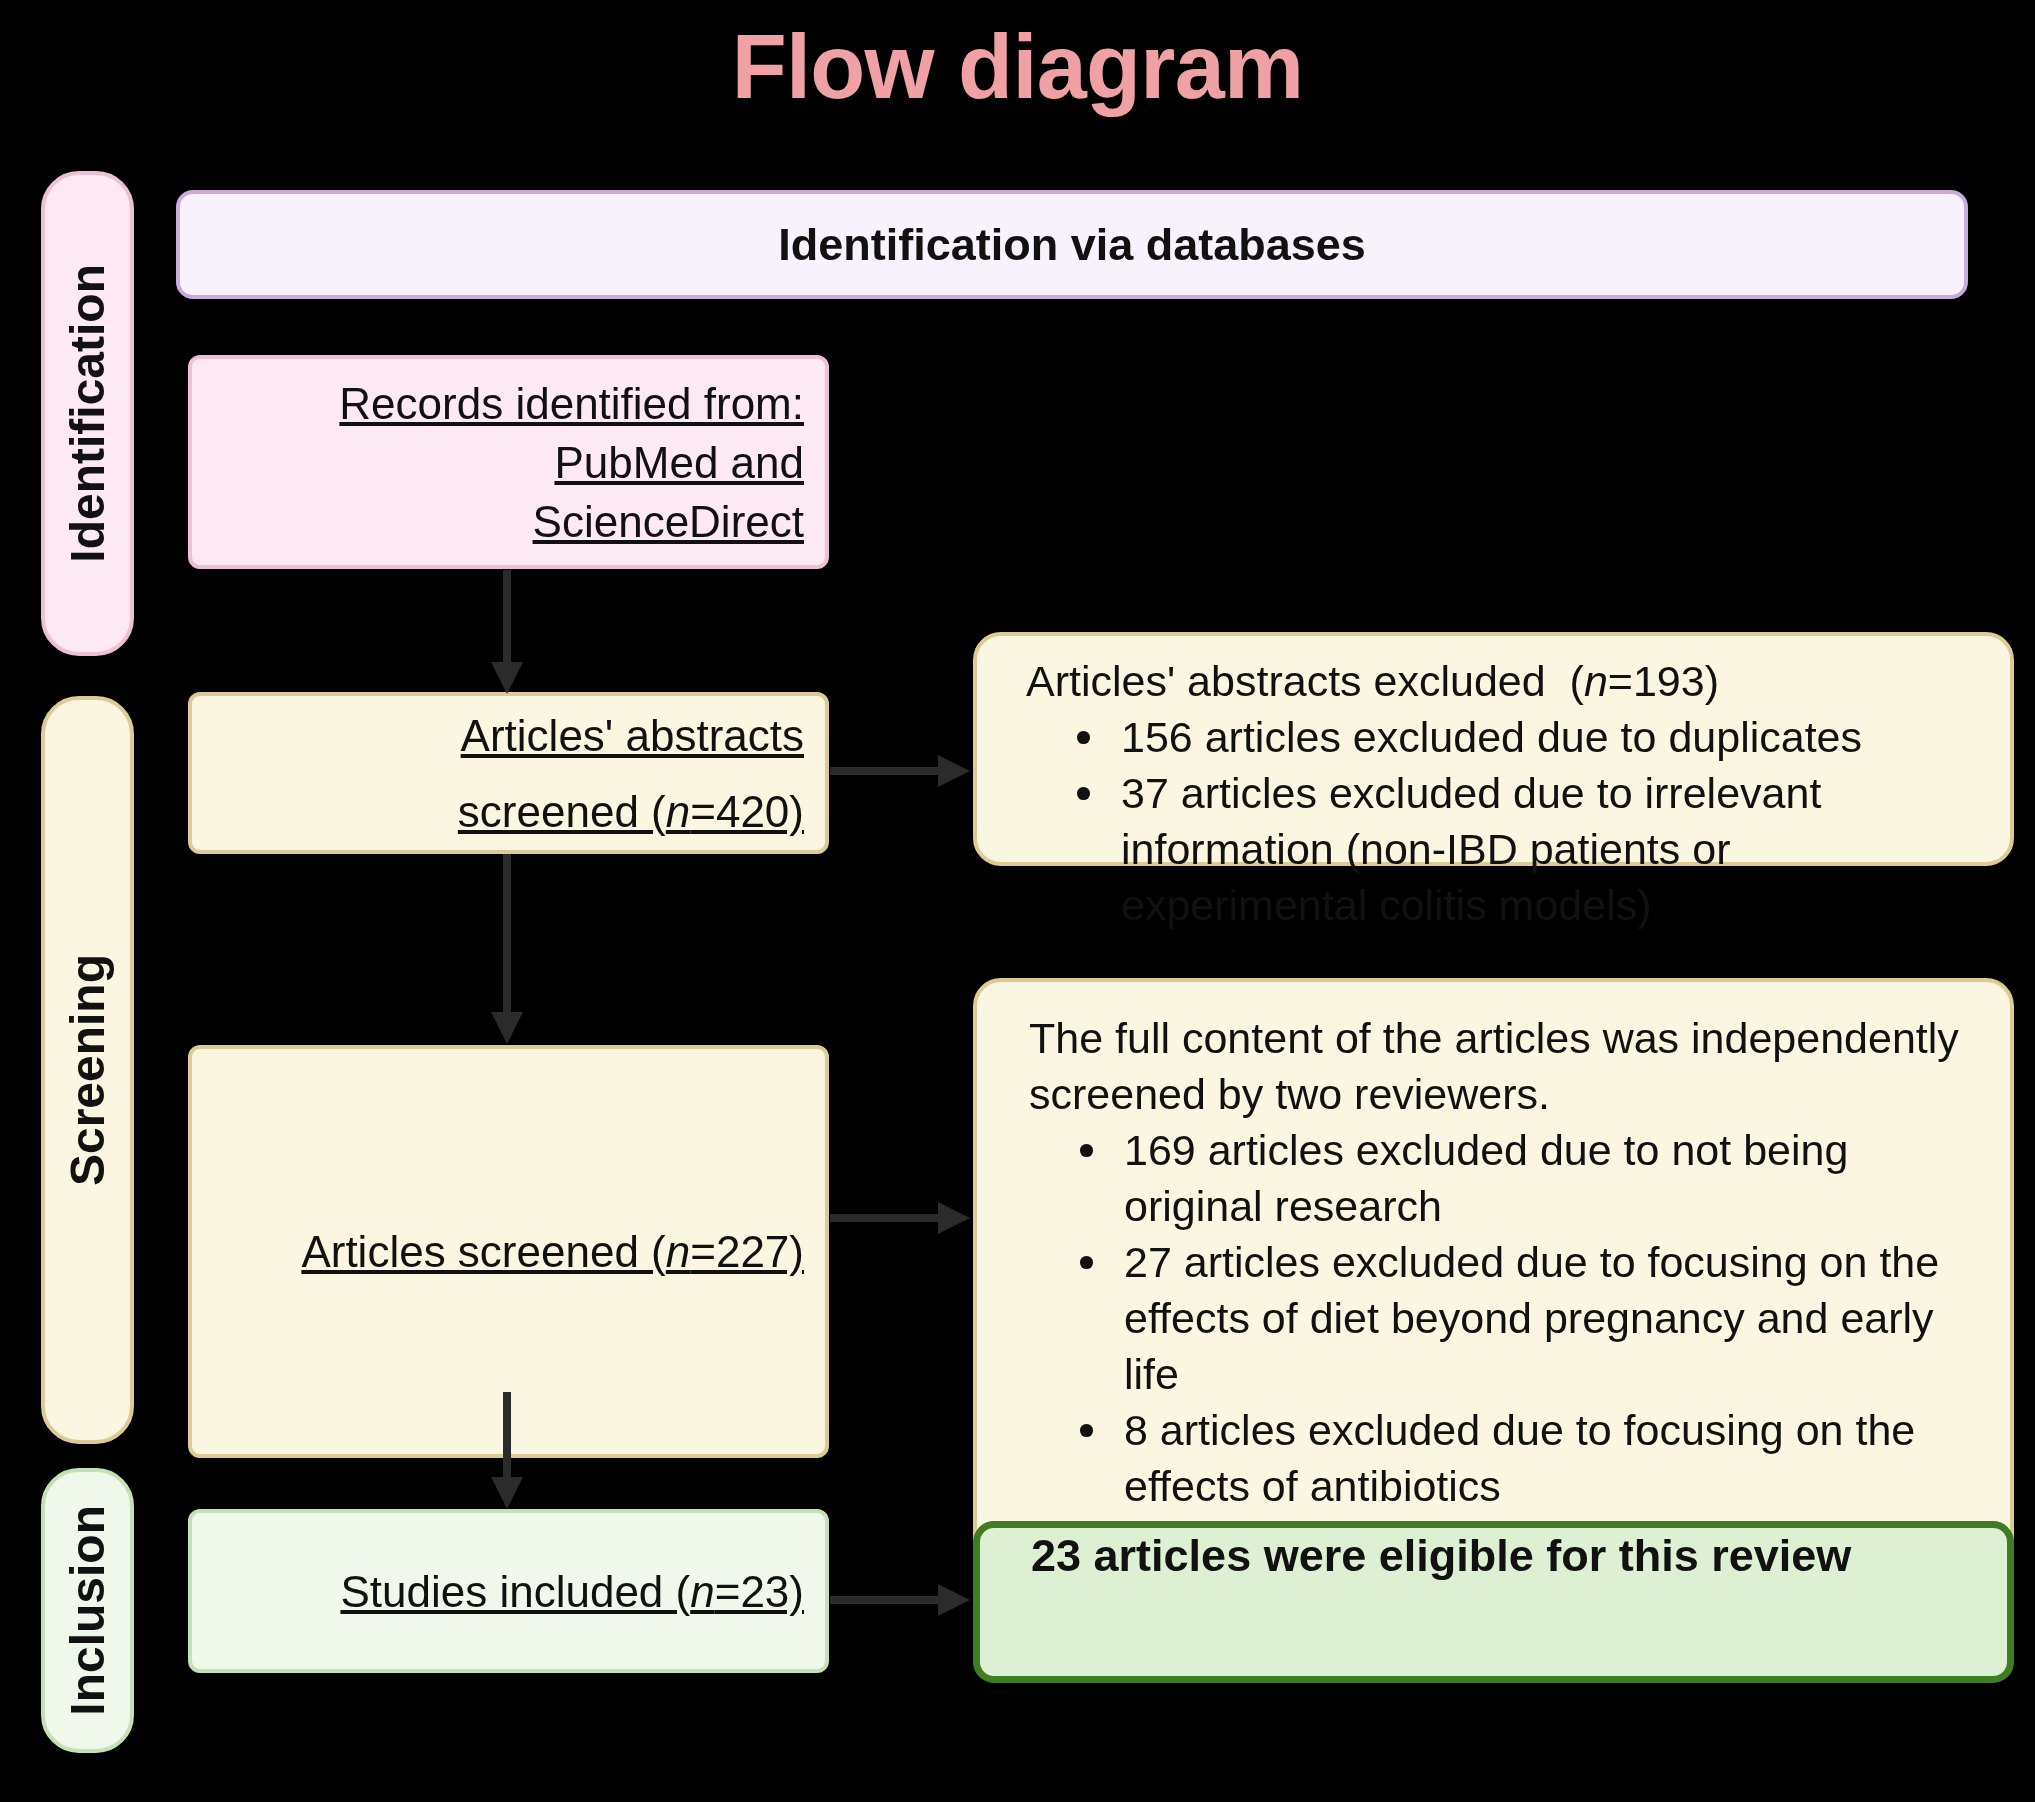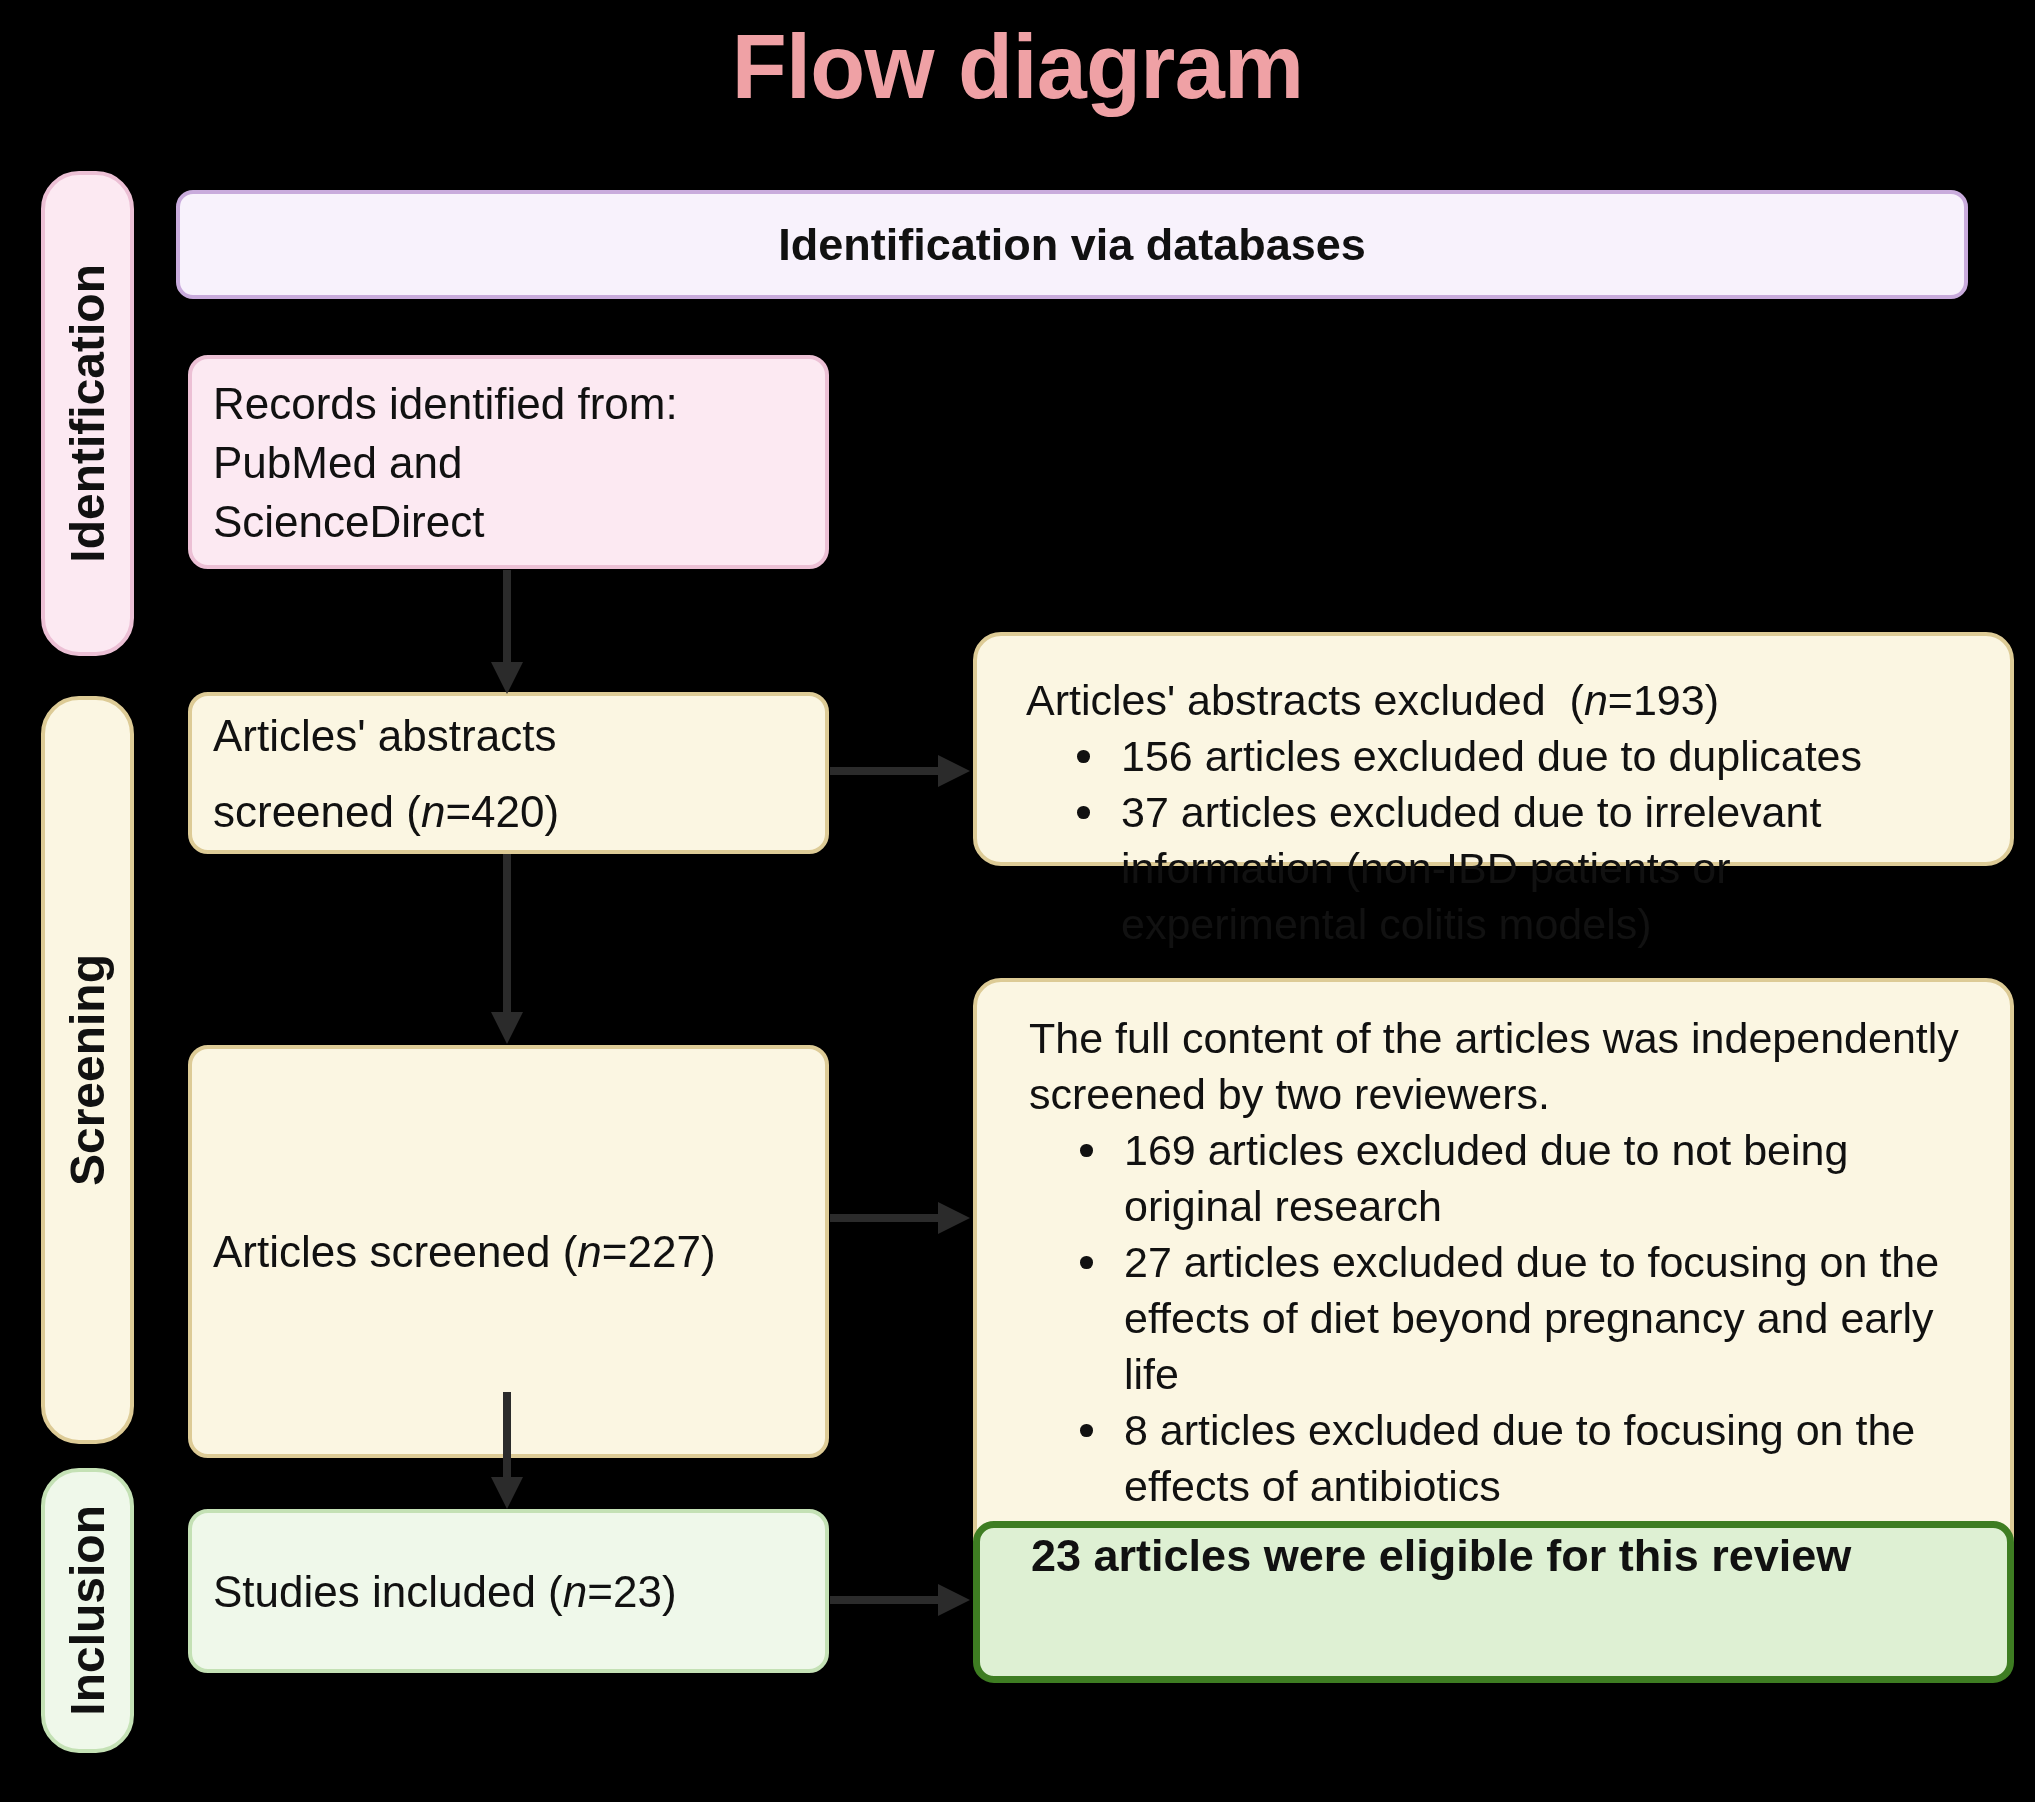--- a/index.html
+++ b/index.html
@@ -69,12 +69,13 @@
   .flow-box {
     position: absolute;
     left: 188px; width: 641px;
-    border-radius: 20px;
+    border-radius: 12px;
     display: flex; flex-direction: column;
-    align-items: flex-start; justify-content: center;
+    align-items: flex-end; justify-content: center;
     text-align: center;
     font-size: 44px; line-height: 59px;
     padding: 7px 21px;
+    text-decoration: underline;
   }
   .box-pink   { background: var(--pink-fill, #fce9f2);  border: 4.2px solid var(--pink-border, #ecc0d5); }
   .box-yellow { background: var(--yellow-fill, #fbf6e2); border: 4.2px solid var(--yellow-border, #ddcb96); }

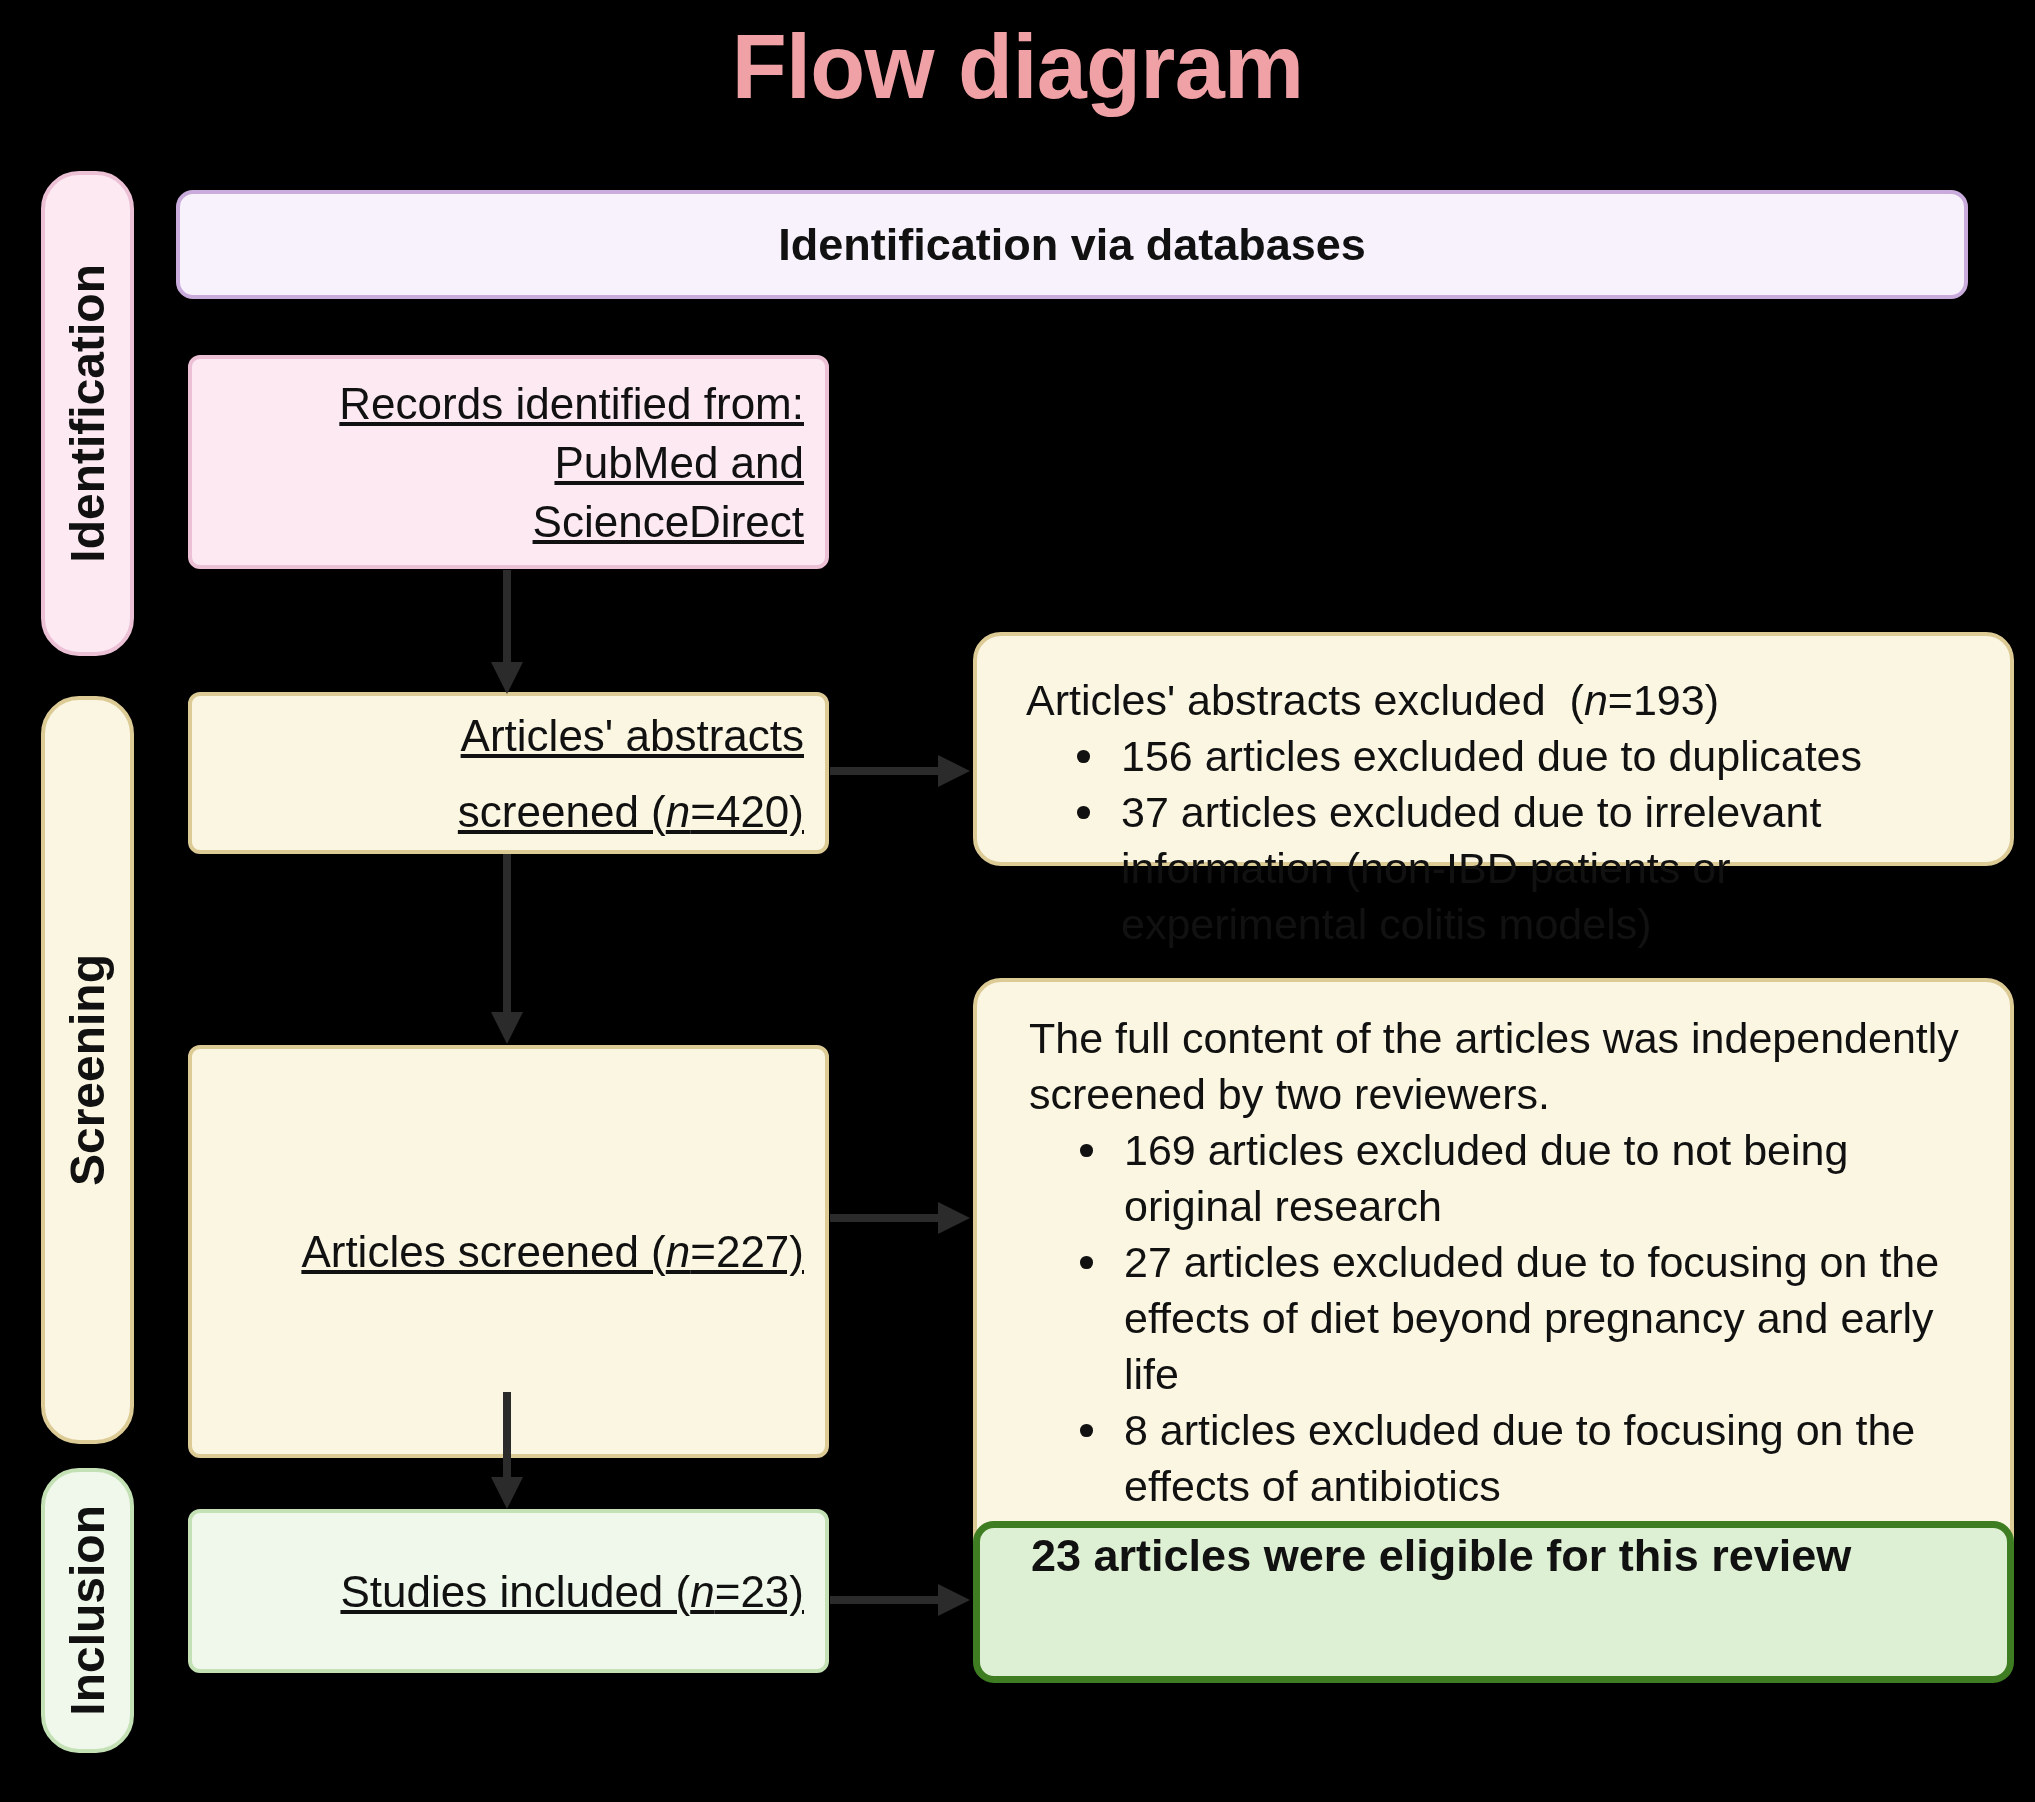--- a/index.html
+++ b/index.html
@@ -93,7 +93,7 @@
     font-size: 43px; line-height: 56px;
     text-align: left;
   }
-  .side-excluded     { top: 632px;  height: 234px; padding: 36px 35px 0 49px; }
+  .side-excluded     { top: 632px;  height: 234px; padding: 17px 35px 0 49px; }
   .side-full-content { top: 938px; height: 657px; padding: 28px 35px 0 52px; margin-top: 40px; }
   .side-eligible {
     top: 1521px; height: 162px;

